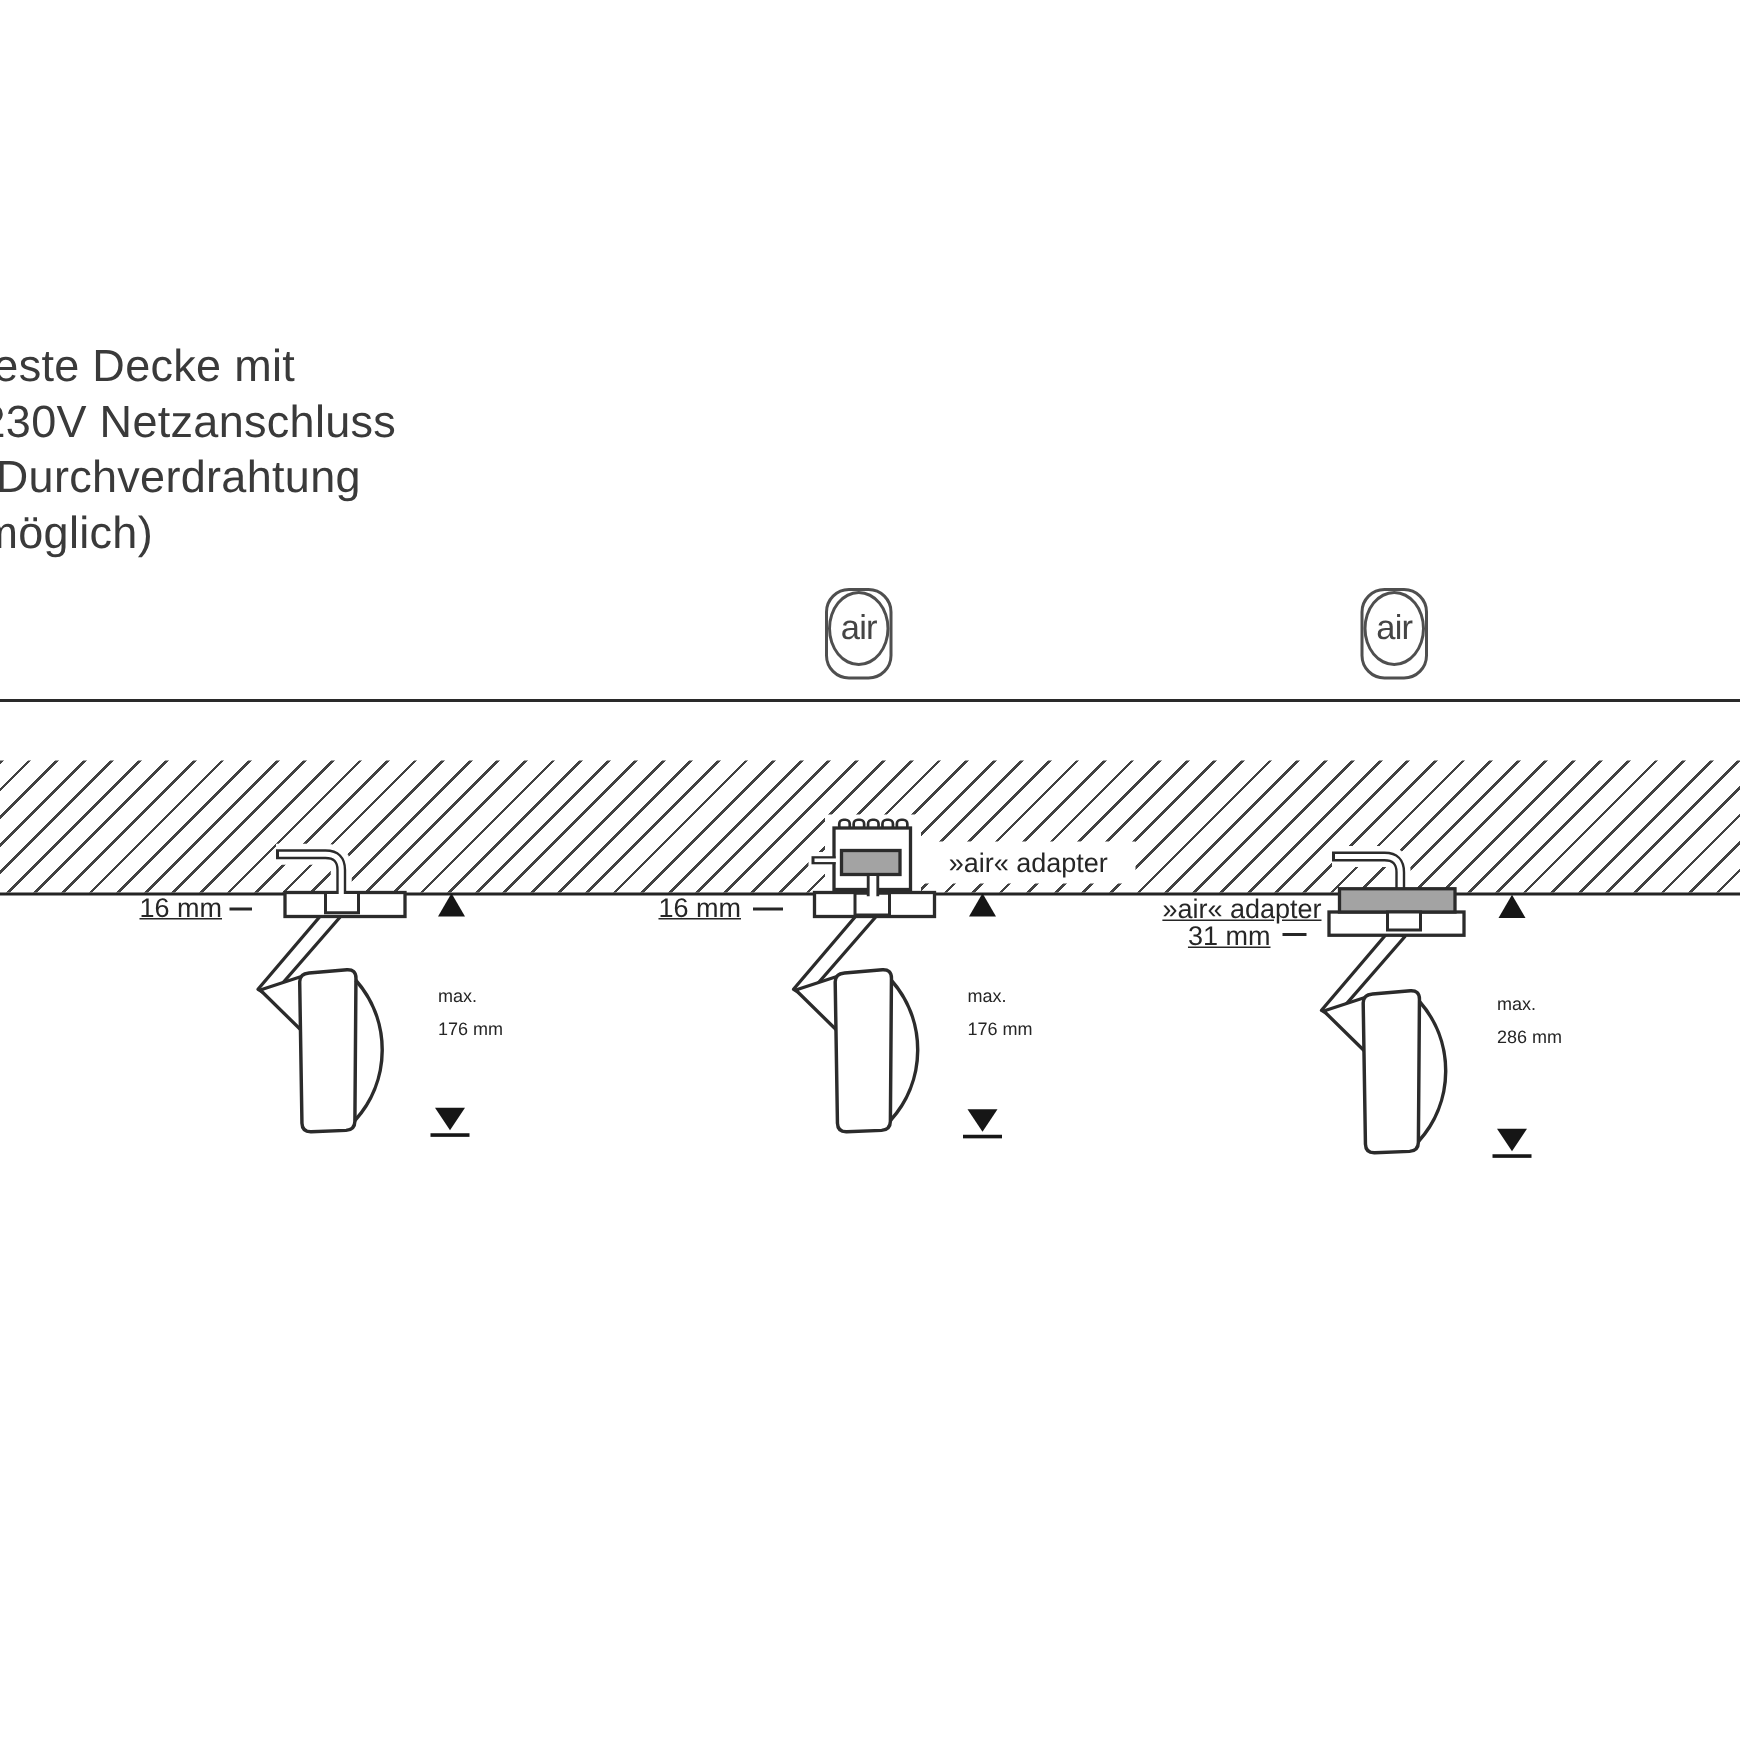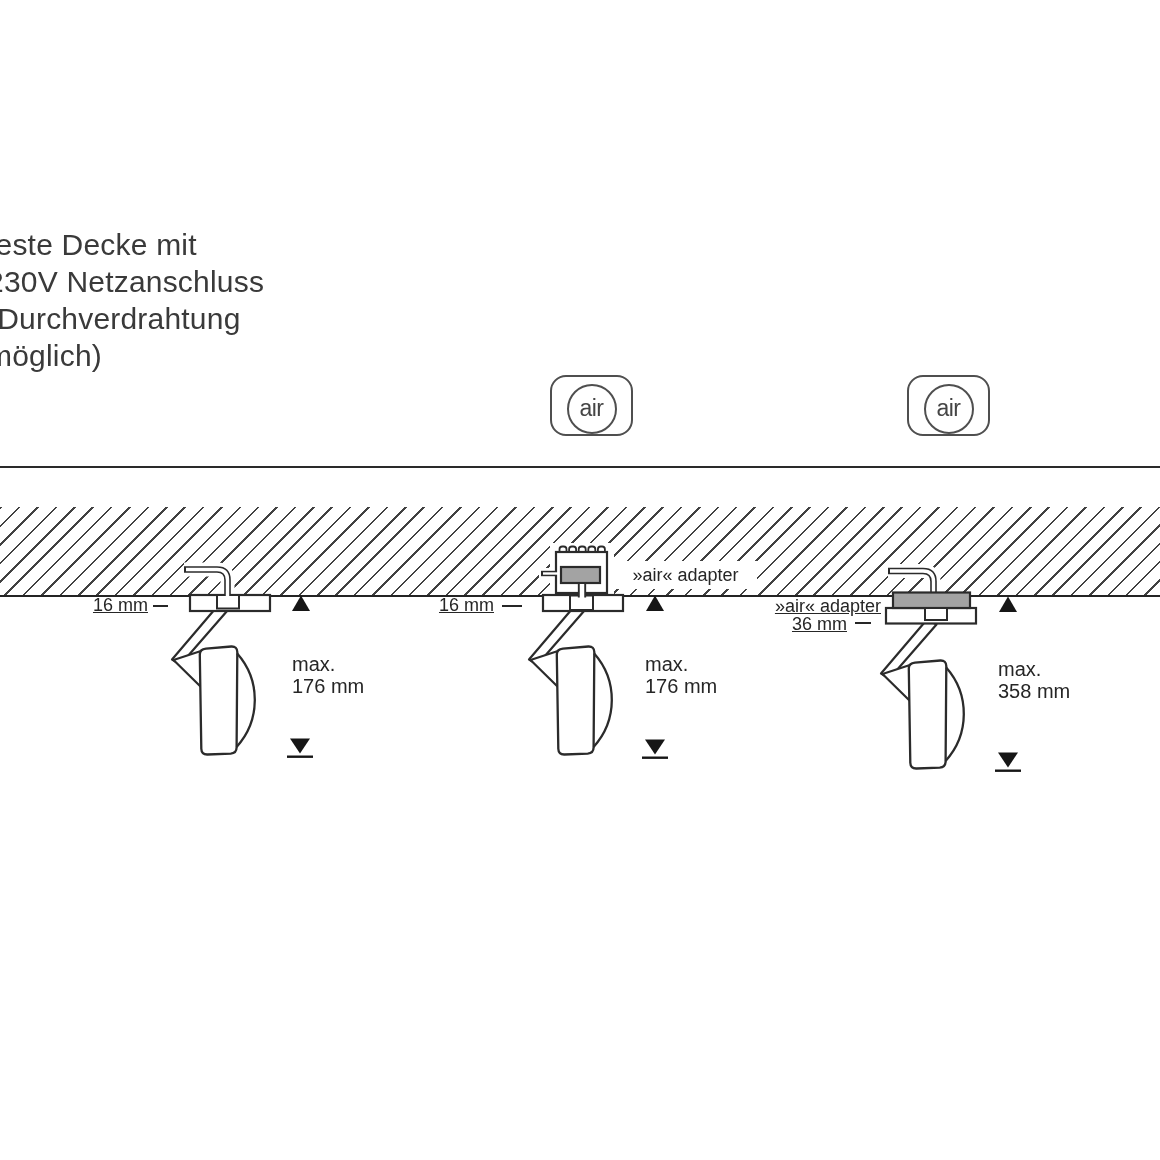--- a/index.html
+++ b/index.html
@@ -16,9 +16,9 @@
     position:absolute;left:0;top:466px;width:1160px;height:2.2px;background:#2a2a2a;
   }
   .badge{
-    position:absolute;top:375px;width:83px;height:61px;box-sizing:border-box;
+    position:absolute;top:392px;width:45px;height:61px;box-sizing:border-box;
     border:2.4px solid #4f4f4f;border-radius:16px;background:#fff;
-    display:flex;align-items:flex-end;justify-content:center;
+    display:flex;align-items:flex-start;justify-content:center;
   }
   .badge.b1{left:550px;}
   .badge.b2{left:907px;}

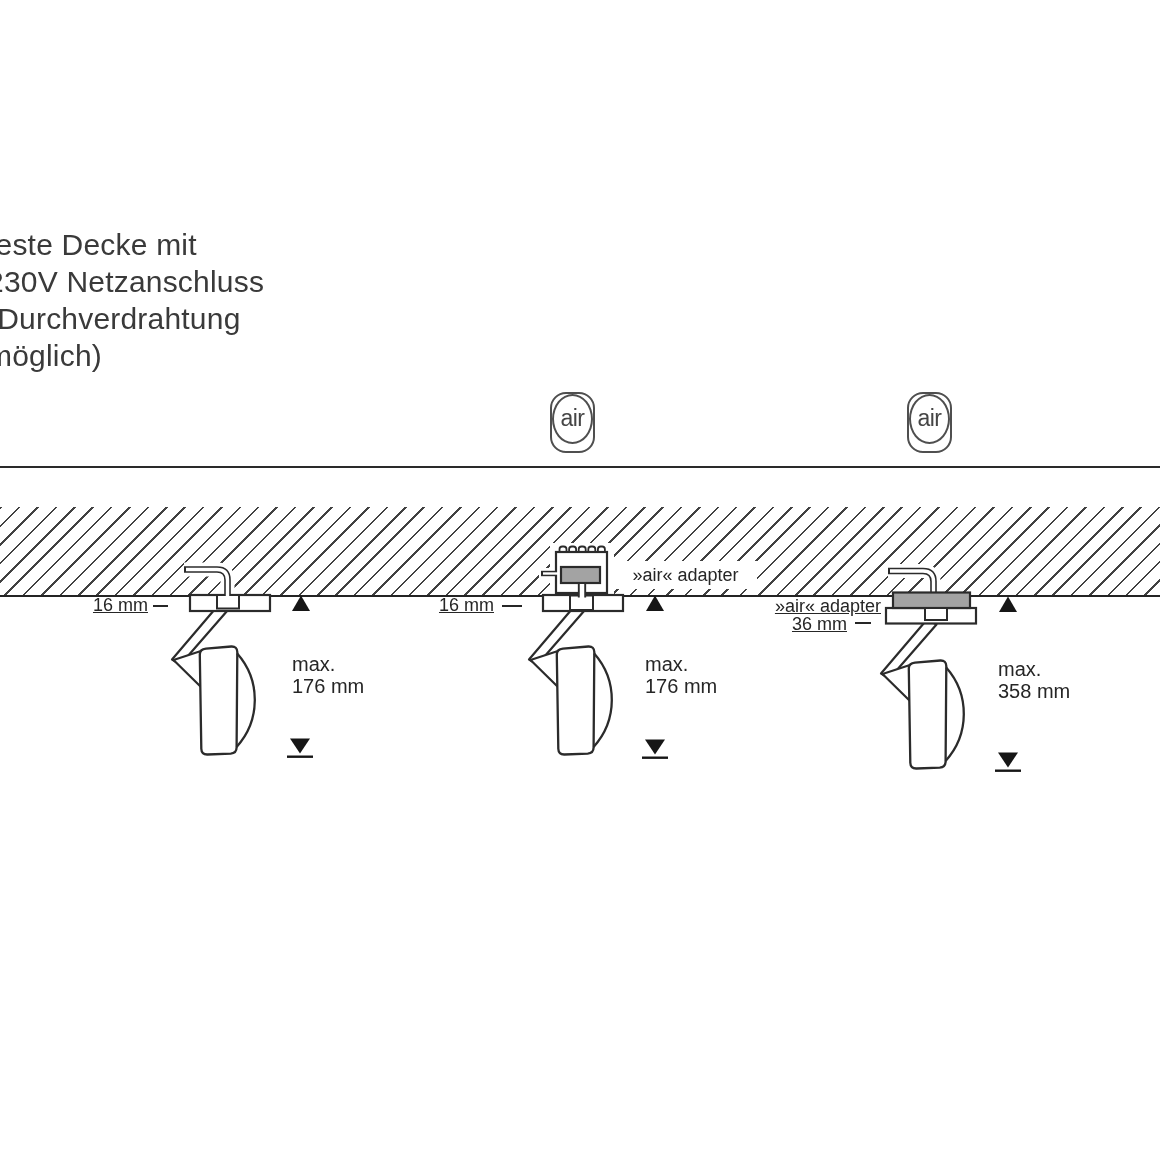--- a/index.html
+++ b/index.html
@@ -164,7 +164,7 @@
   <div class="adapter-tag">»air« adapter</div>
 
   <div class="lbl right" style="left:740px;top:597px;width:141px;">»air« adapter</div>
-  <div class="lbl right" style="left:740px;top:615px;width:107px;">36 mm</div>
+  <div class="lbl right" style="left:740px;top:615px;width:107px;">31 mm</div>
   <div class="dash" style="left:855px;top:621.5px;width:16px;"></div>
 
   <div class="maxlbl" style="left:292px;top:654px;">

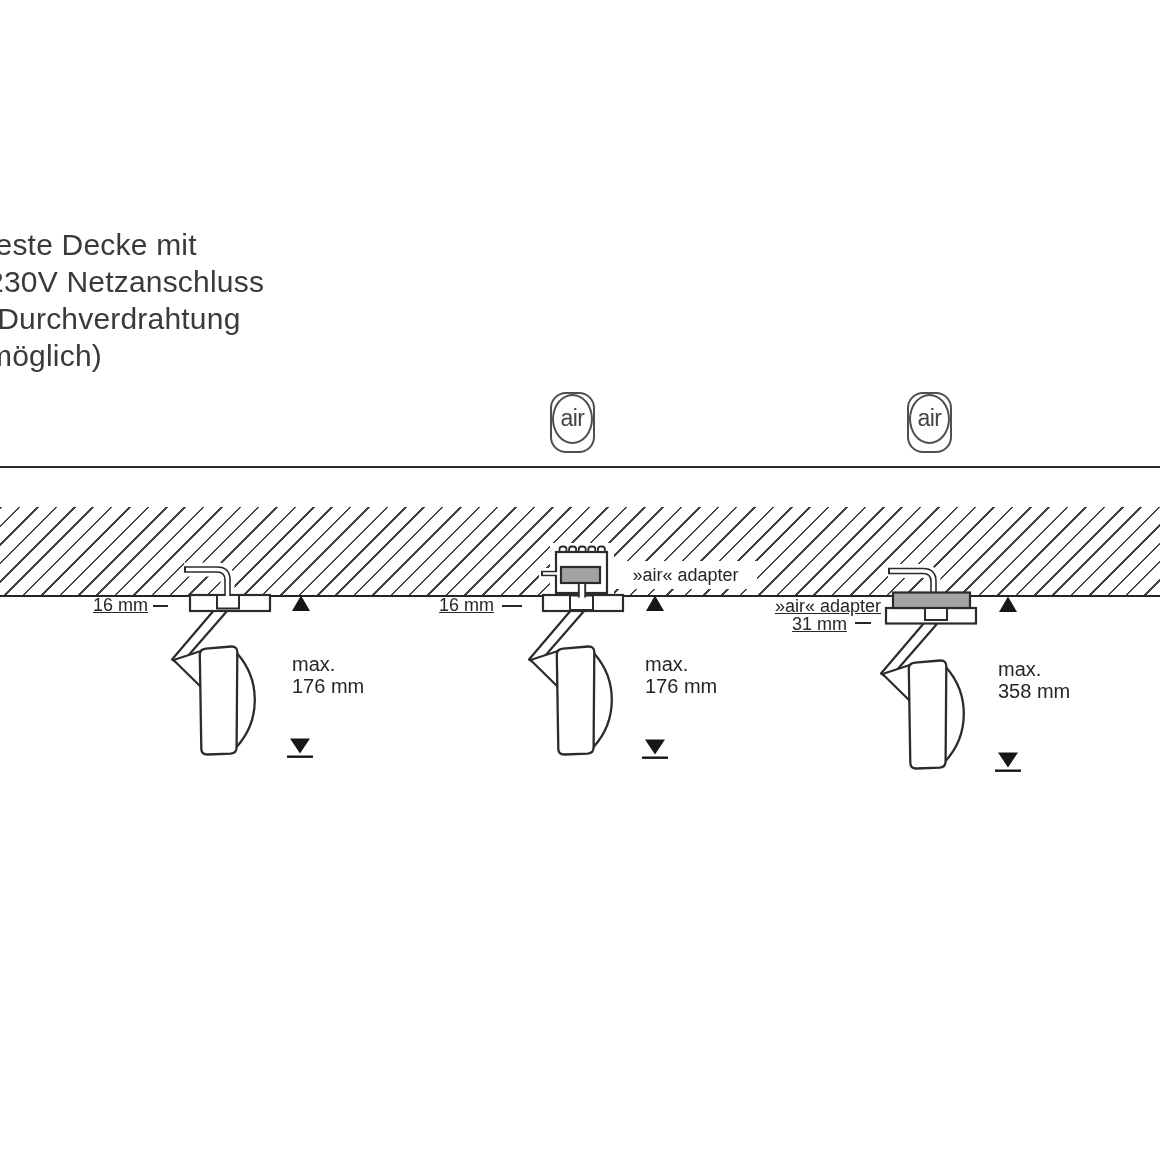--- a/index.html
+++ b/index.html
@@ -43,7 +43,7 @@
     background:#fff;display:flex;align-items:center;justify-content:center;
     font-size:18px;color:#262626;white-space:nowrap;
   }
-  .maxlbl{position:absolute;font-size:20px;line-height:21.5px;color:#262626;white-space:nowrap;}
+  .maxlbl{position:absolute;font-size:12px;line-height:21.5px;color:#262626;white-space:nowrap;}
 </style>
 </head>
 <body>

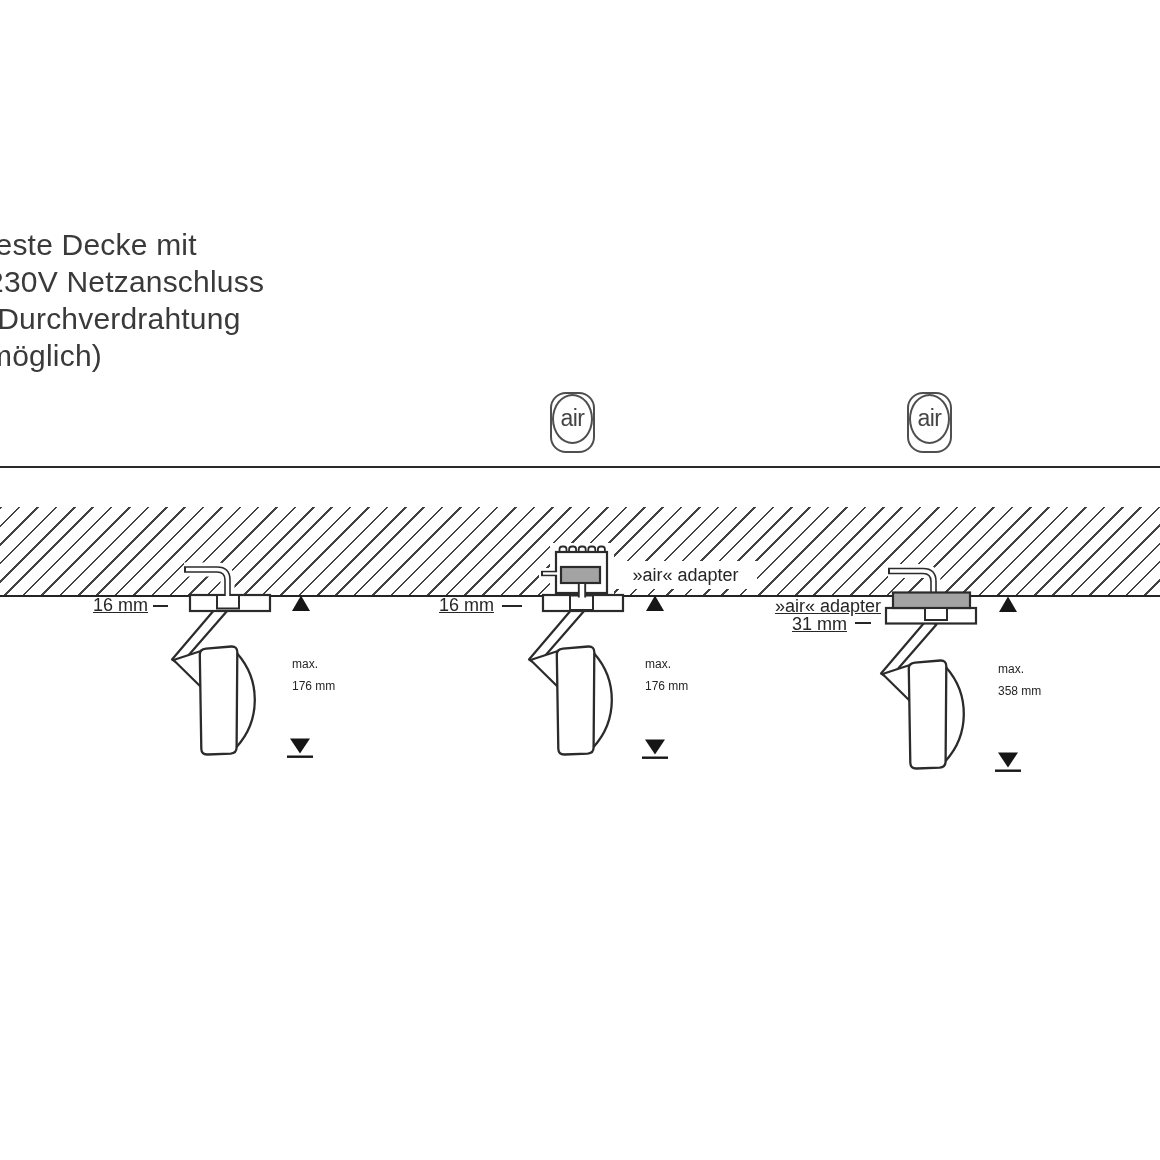--- a/index.html
+++ b/index.html
@@ -177,7 +177,7 @@
   </div>
   <div class="maxlbl" style="left:998px;top:659px;">
     <div>max.</div>
-    <div>358 mm</div>
+    <div>286 mm</div>
   </div>
 
 </div>

